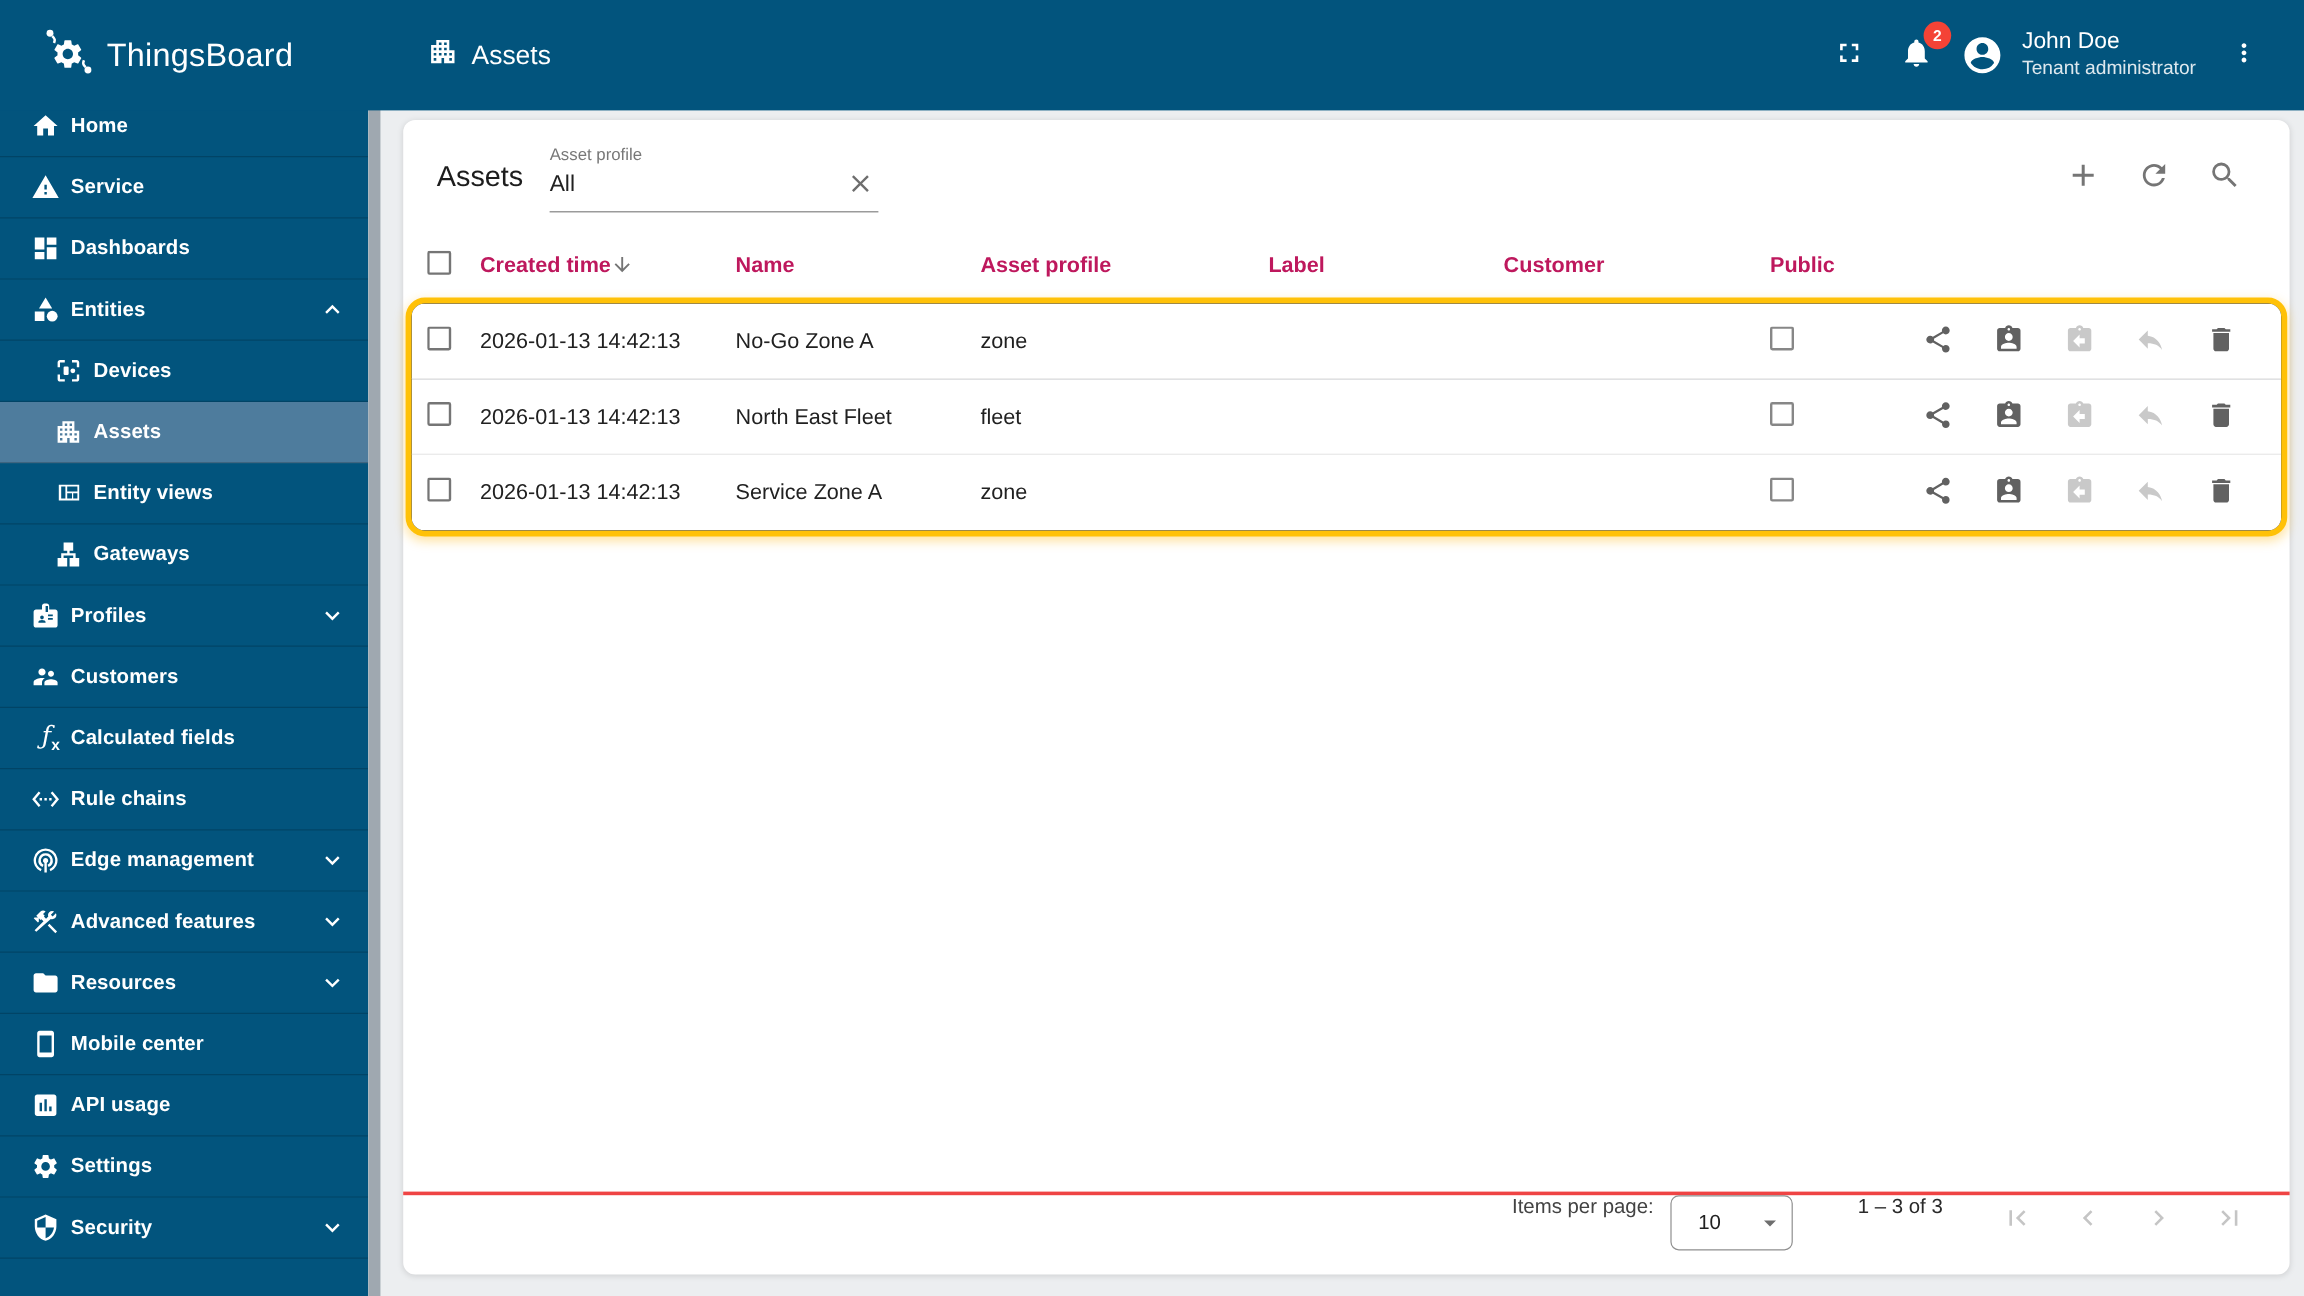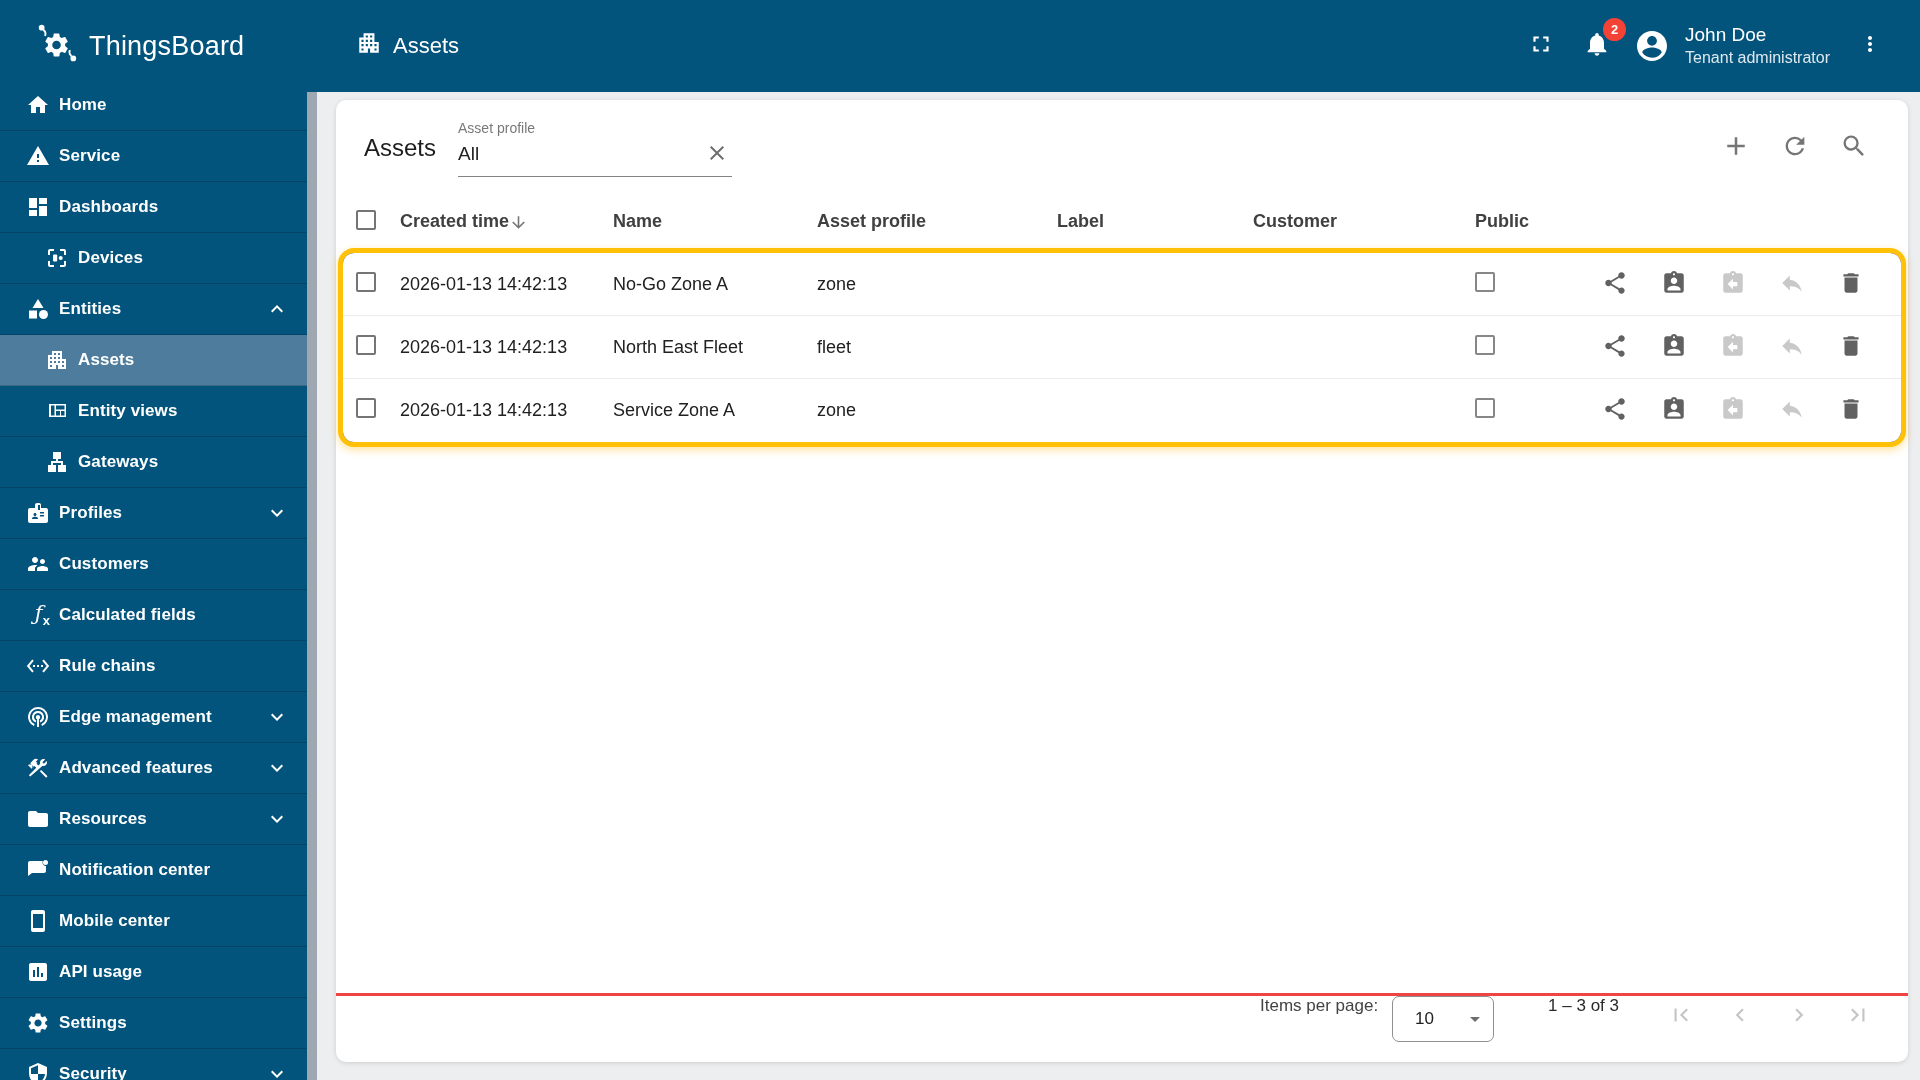--- a/index.html
+++ b/index.html
@@ -60,7 +60,7 @@
   
   .row-grid{display:grid;grid-template-columns:44px 213px 204px 240px 196px 222px 120px 1fr;align-items:center}
   .thead{height:53px;flex:none;padding-left:20px}
-  .th{font-size:18px;font-weight:700;color:#404040;display:flex;align-items:flex-end;gap:0}
+  .th{font-size:18px;font-weight:700;color:#be185d;display:flex;align-items:flex-start;gap:0}
   .sort-icon{color:var(--muted);display:flex}
   .checkbox{width:20px;height:20px;border:2px solid #757575;border-radius:2px;background:#fff;display:inline-block;cursor:pointer}
   .checkbox.cb-public{border-color:#878787;cursor:default}

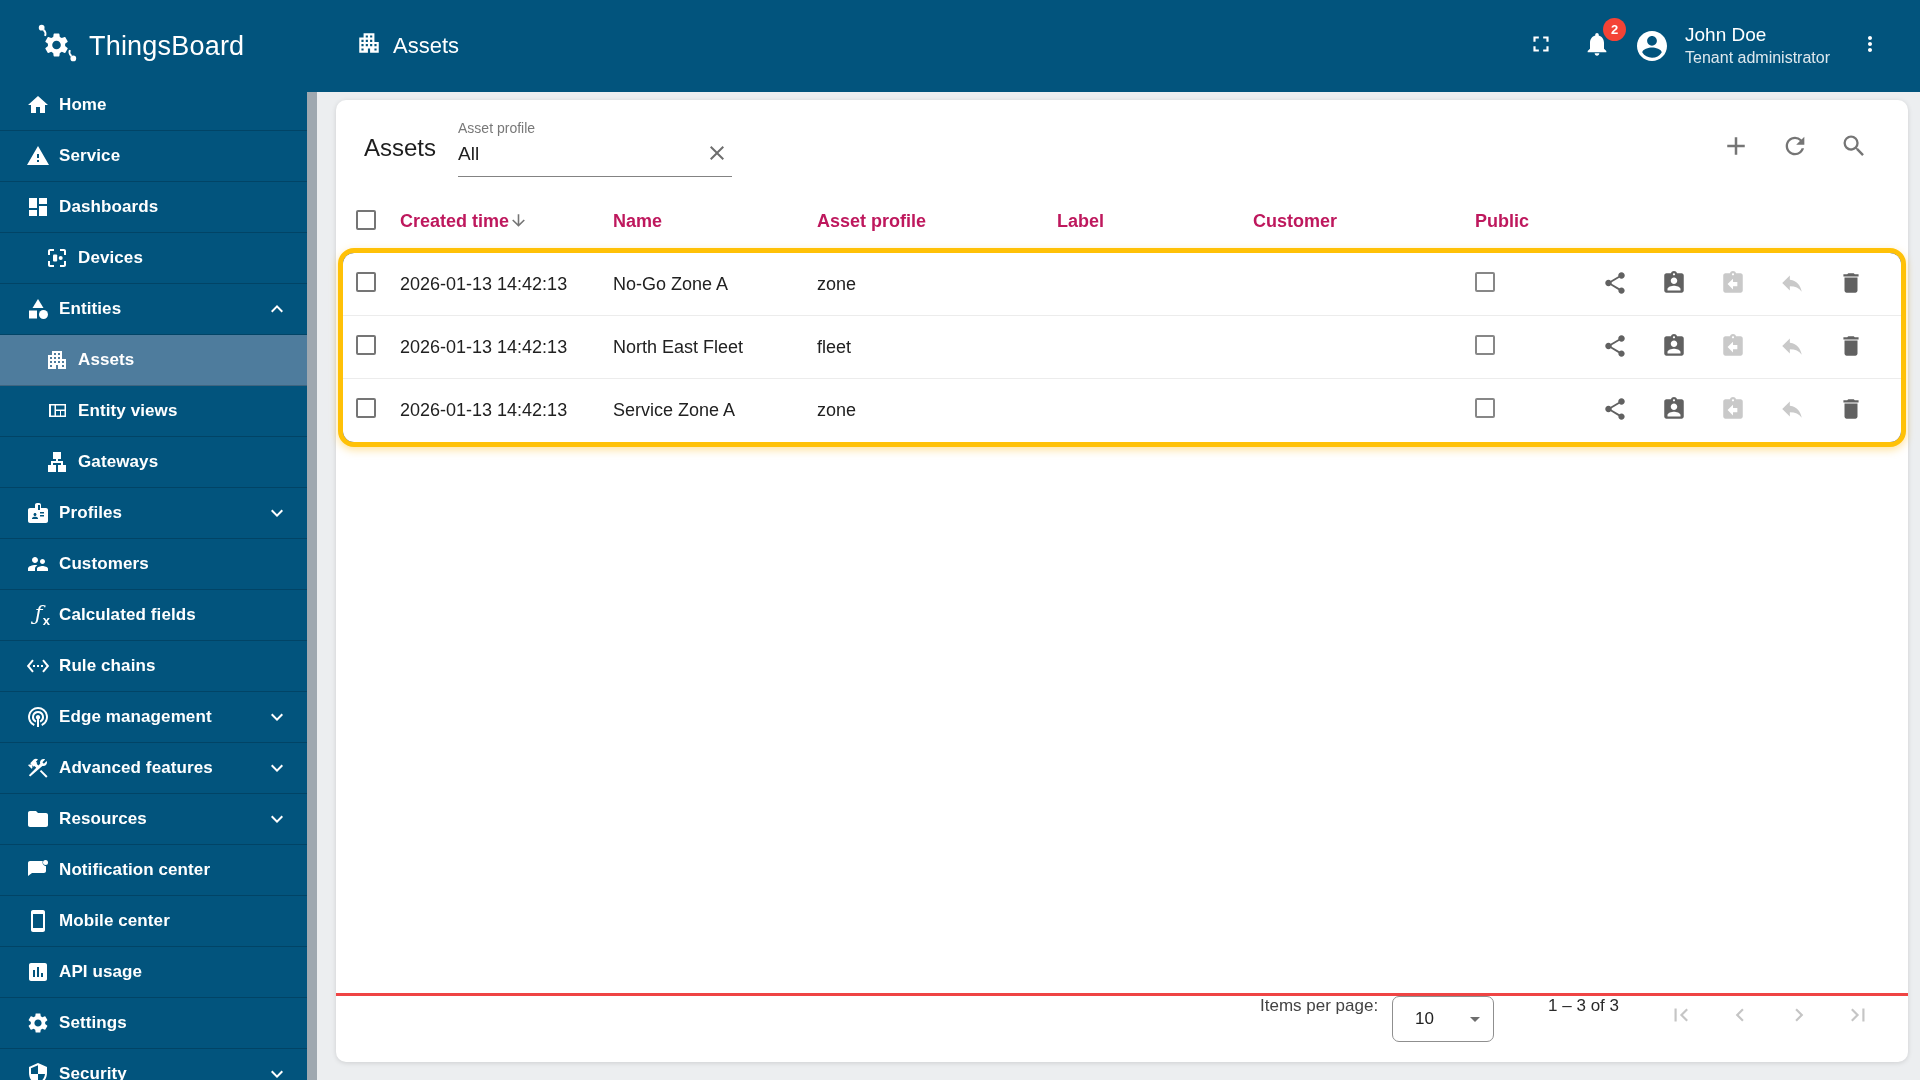--- a/index.html
+++ b/index.html
@@ -167,16 +167,6 @@
       </span>
       <span class="sb-label">Dashboards</span>
     </div>
-    <div class="sb-item sub">
-      <span class="sb-icon">
-        <svg viewBox="0 0 24 24" width="24" height="24" fill="currentColor">
-          <path d="M3 9V5c0-1.1.9-2 2-2h4v2H5v4H3zm16-6h-4v2h4v4h2V5c0-1.1-.9-2-2-2zM3 19c0 1.1.9 2 2 2h4v-2H5v-4H3v4zm16 0h-4v2h4c1.1 0 2-.9 2-2v-4h-2v4z"></path>
-          <circle cx="15.7" cy="12" r="2"></circle>
-          <rect x="8" y="8.5" width="4.2" height="7" rx="1"></rect>
-        </svg>
-      </span>
-      <span class="sb-label">Devices</span>
-    </div>
     <div class="sb-item">
       <span class="sb-icon">
         <svg viewBox="0 0 24 24" width="24" height="24" fill="currentColor">
@@ -189,6 +179,16 @@
       <span class="sb-chevron"><svg viewBox="0 0 24 24" width="24" height="24" fill="currentColor">
           <path d="M7.41 15.41L12 10.83l4.59 4.58L18 14l-6-6-6 6z"></path>
         </svg></span>
+    </div>
+    <div class="sb-item sub">
+      <span class="sb-icon">
+        <svg viewBox="0 0 24 24" width="24" height="24" fill="currentColor">
+          <path d="M3 9V5c0-1.1.9-2 2-2h4v2H5v4H3zm16-6h-4v2h4v4h2V5c0-1.1-.9-2-2-2zM3 19c0 1.1.9 2 2 2h4v-2H5v-4H3v4zm16 0h-4v2h4c1.1 0 2-.9 2-2v-4h-2v4z"></path>
+          <circle cx="15.7" cy="12" r="2"></circle>
+          <rect x="8" y="8.5" width="4.2" height="7" rx="1"></rect>
+        </svg>
+      </span>
+      <span class="sb-label">Devices</span>
     </div>
     <div class="sb-item sub selected">
       <span class="sb-icon">

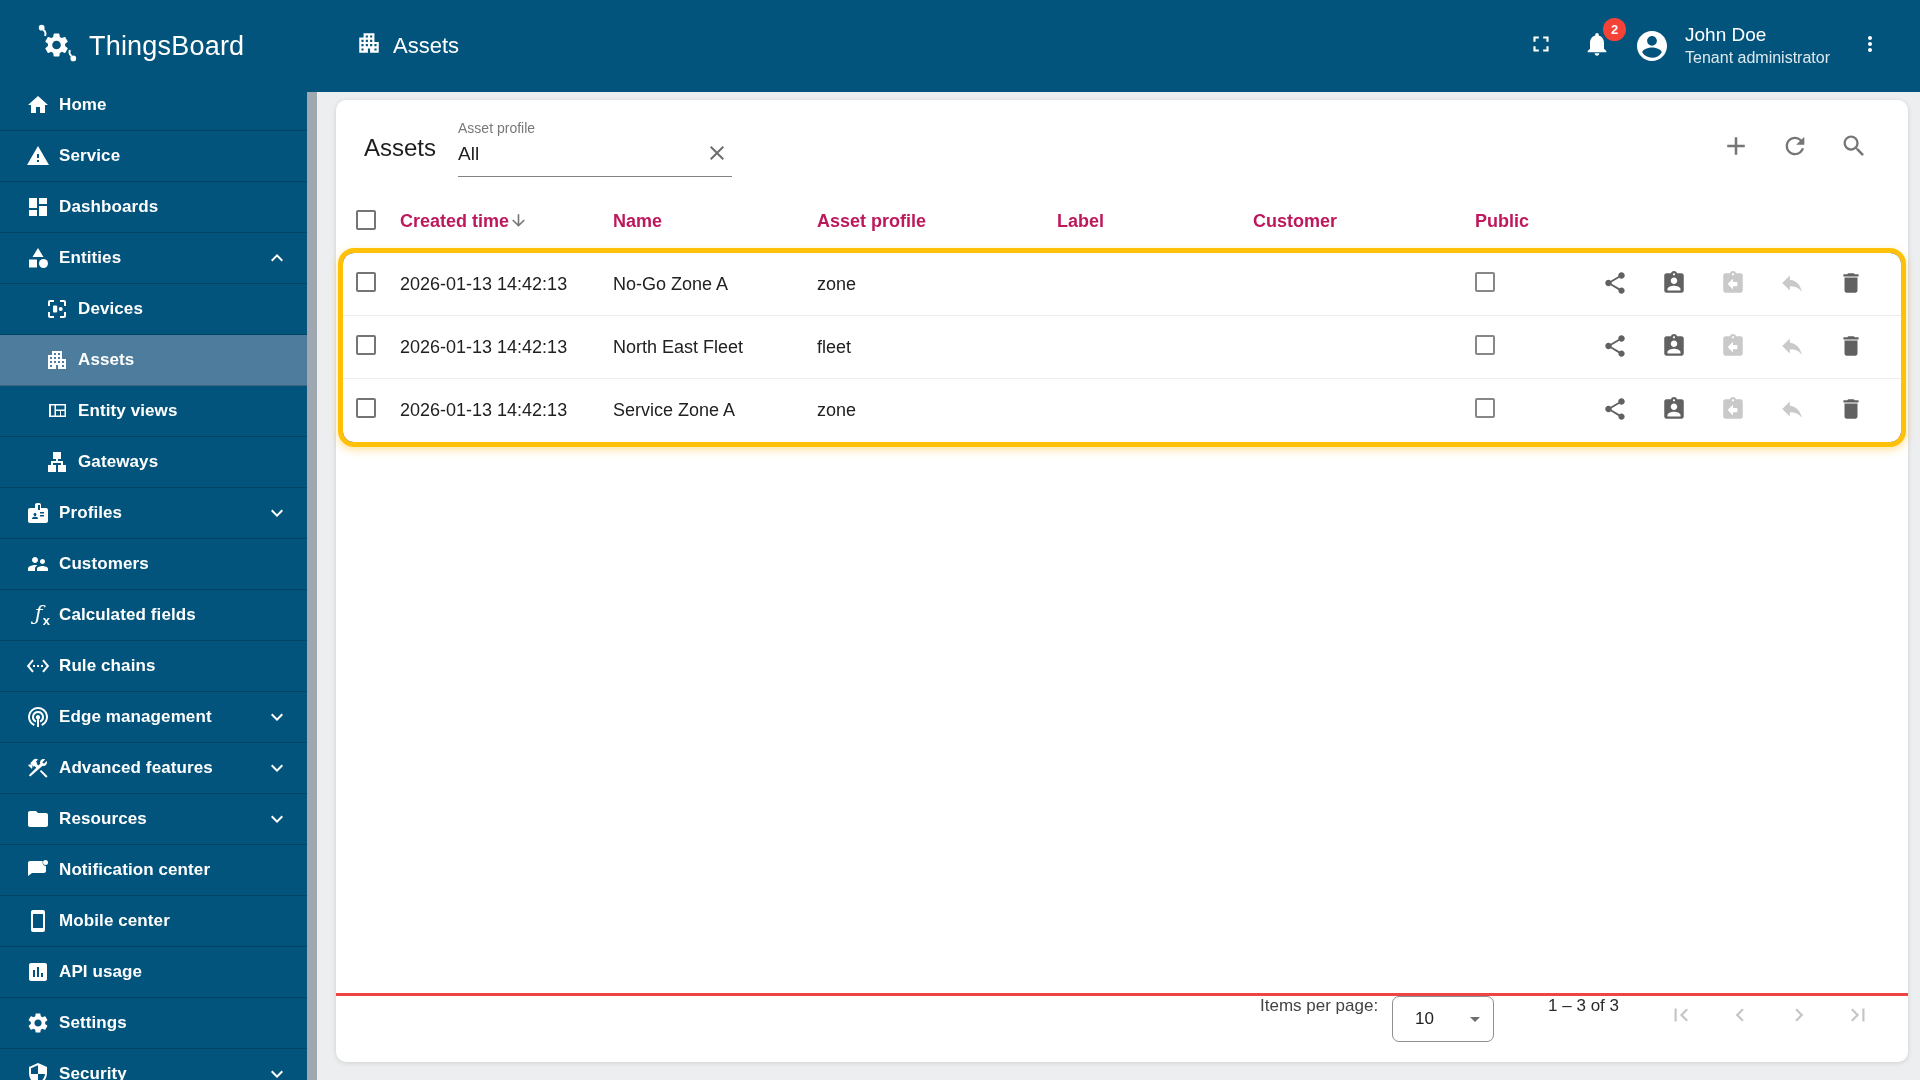--- a/index.html
+++ b/index.html
@@ -285,15 +285,6 @@
     <div class="sb-item">
       <span class="sb-icon">
         <svg viewBox="0 0 24 24" width="24" height="24" fill="currentColor">
-          <path d="M16.7 3H4c-1.1 0-2 .9-2 2v13l4-3h12c1.1 0 2-.9 2-2V8.3A4.5 4.5 0 0116.7 3z"></path>
-          <circle cx="19.5" cy="4.5" r="2.5"></circle>
-        </svg>
-      </span>
-      <span class="sb-label">Notification center</span>
-    </div>
-    <div class="sb-item">
-      <span class="sb-icon">
-        <svg viewBox="0 0 24 24" width="24" height="24" fill="currentColor">
           <path d="M17 1H7c-1.1 0-2 .9-2 2v18c0 1.1.9 2 2 2h10c1.1 0 2-.9 2-2V3c0-1.1-.9-2-2-2zm0 18H7V5h10v14z"></path>
         </svg>
       </span>

